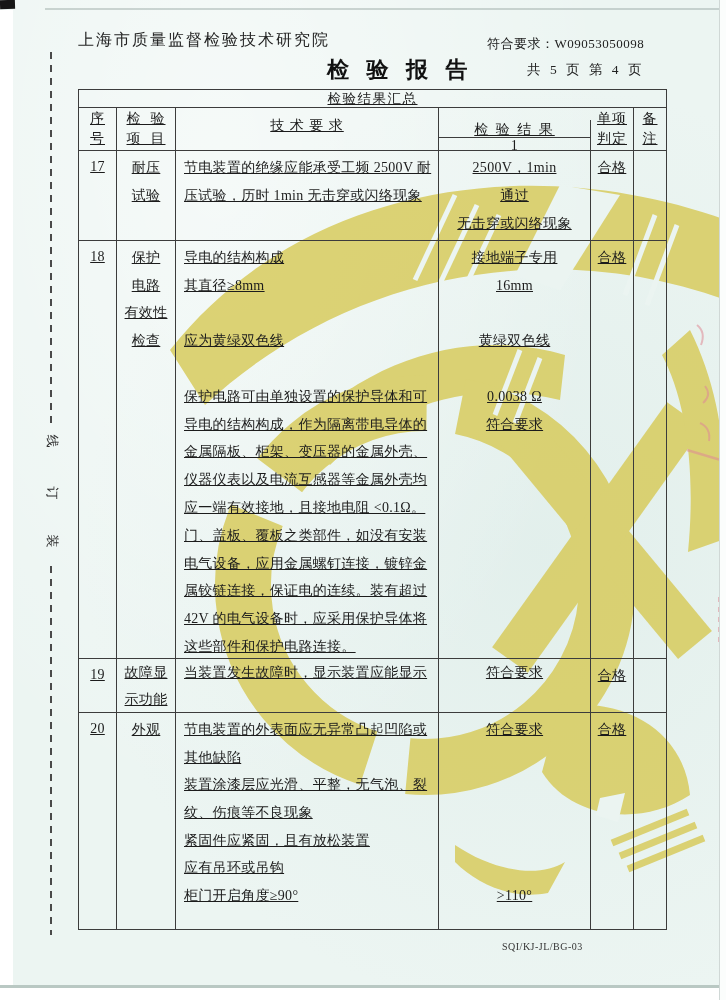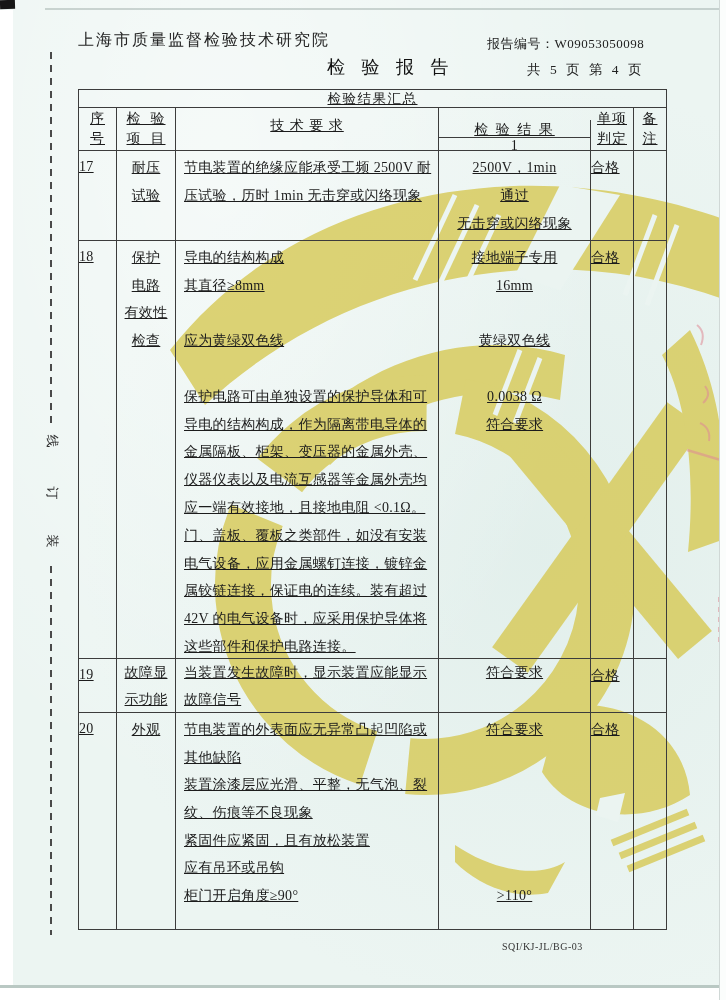--- a/index.html
+++ b/index.html
@@ -123,7 +123,7 @@
   <div class="abs bind-char bc3">装</div>
 
   <div class="abs org">上海市质量监督检验技术研究院</div>
-  <div class="abs report-no">报告编号：W09053050098</div>
+  <div class="abs report-no">符合要求：W09053050098</div>
   <div class="abs doc-title">检 验 报 告</div>
   <div class="abs page-info">共 5 页  第 4 页</div>
 

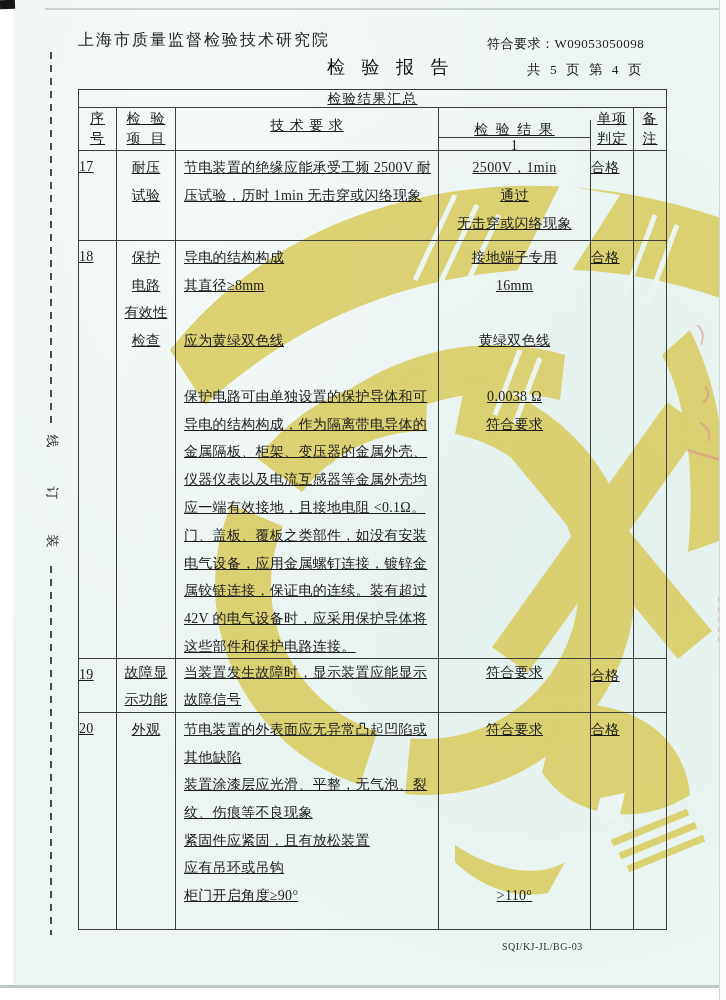--- a/index.html
+++ b/index.html
@@ -24,7 +24,7 @@
   
   .org { left:78px; top:30px; font-size:16px; letter-spacing:2px; color:#222; z-index:3; }
   .report-no { left:487px; top:35px; font-size:13px; letter-spacing:.5px; color:#222; z-index:3; }
-  .doc-title { left:327px; top:55px; font-size:18px; font-weight:normal; letter-spacing:6px; color:#111; z-index:3; }
+  .doc-title { left:327px; top:55px; font-size:22px; font-weight:bold; letter-spacing:6px; color:#111; z-index:3; }
   .page-info { left:527px; top:61px; font-size:13.5px; letter-spacing:3px; color:#222; z-index:3; }
   .footer-code { left:502px; top:941px; font-size:10px; letter-spacing:.5px; color:#333; z-index:3; }
   

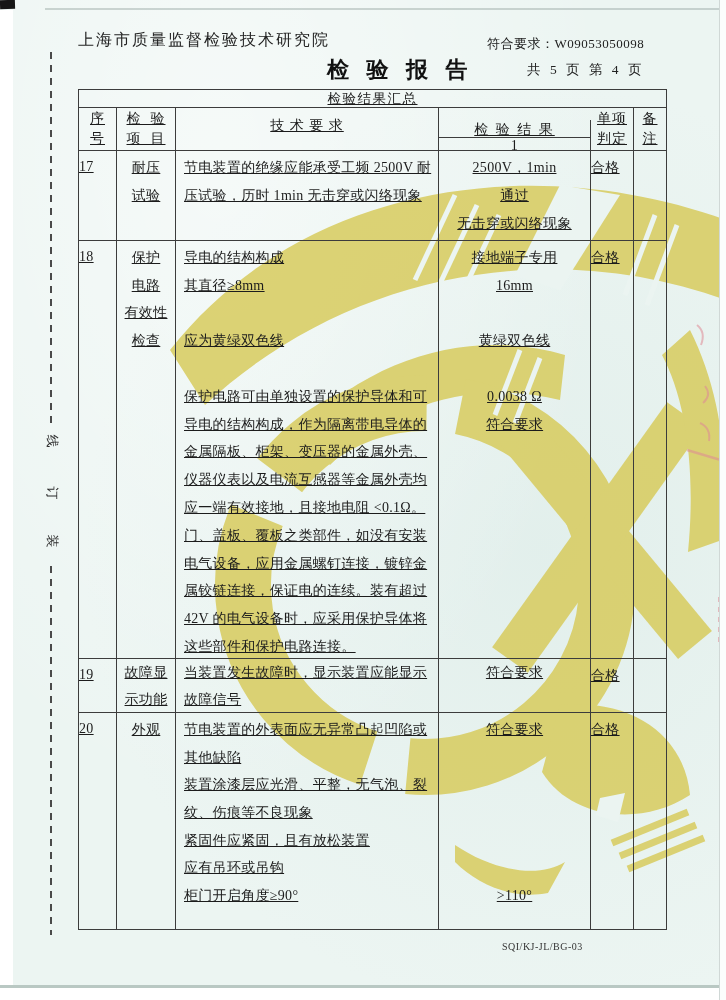--- a/index.html
+++ b/index.html
@@ -60,7 +60,7 @@
   .ln { height:var(--lh,28px); display:flex; align-items:center; }
   .ctr .ln { justify-content:center; }
   .tech .ln { padding-left:8px; padding-right:4px; }
-  .seqcell, .vcell { padding-top:8px; }
+  .seqcell, .vcell { text-align:center; padding-top:8px; }
   .r18 { --lh:27.8px; }
   .r19 { --lh:27px; }
   .r19 .lines { padding-top:0; }

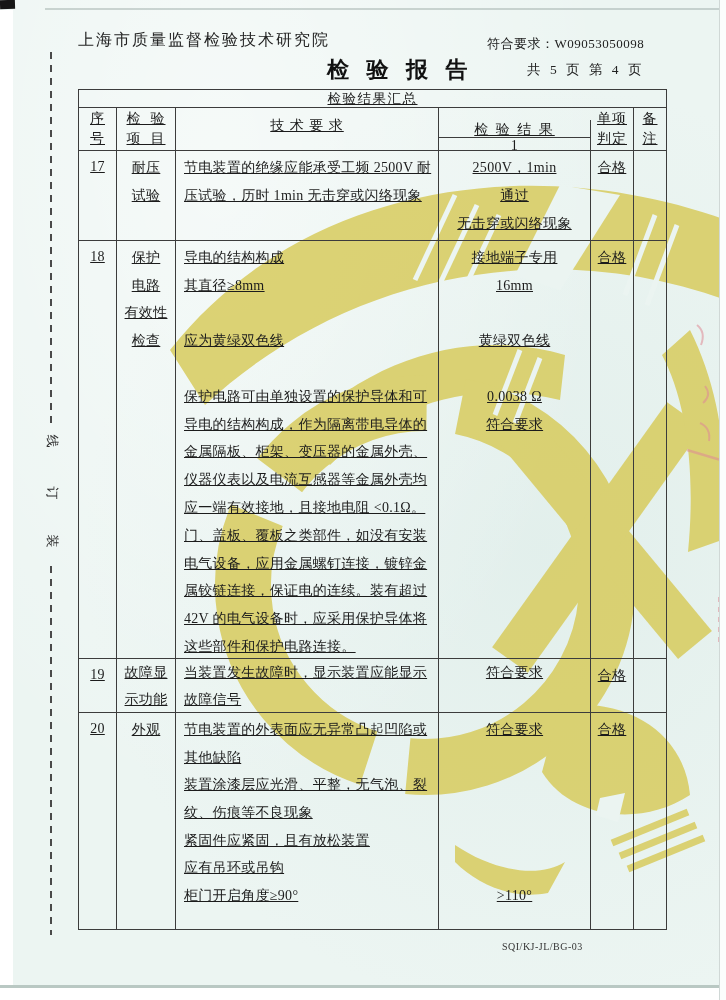--- a/index.html
+++ b/index.html
@@ -230,7 +230,6 @@
     <div class="cell tech r19">
         <div class="lines">
       <div class="ln">当装置发生故障时，显示装置应能显示</div>
-      <div class="ln">故障信号</div>
     </div>
       </div>
     <div class="cell ctr r19">

